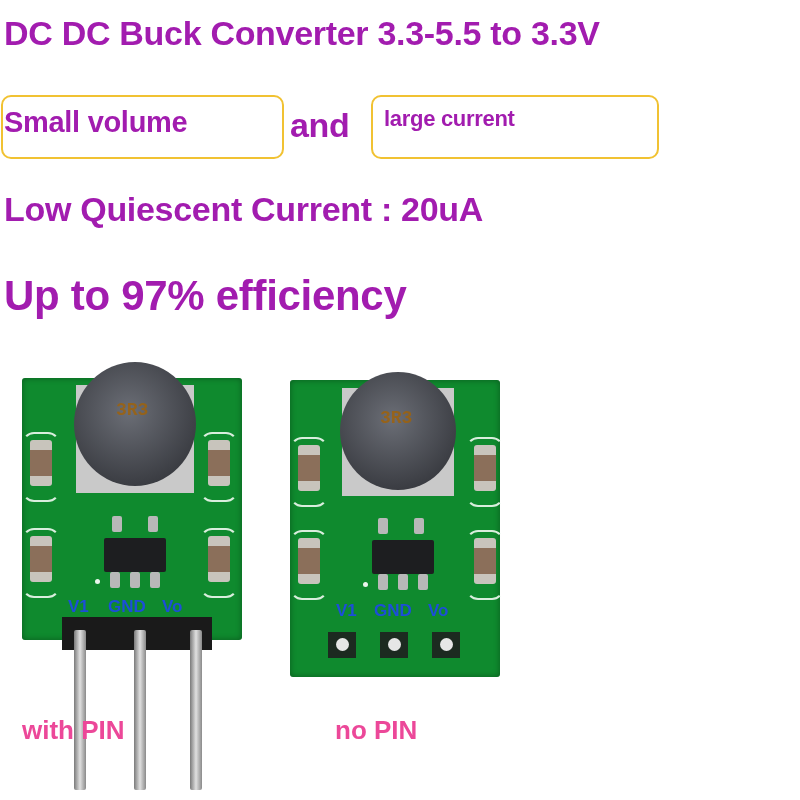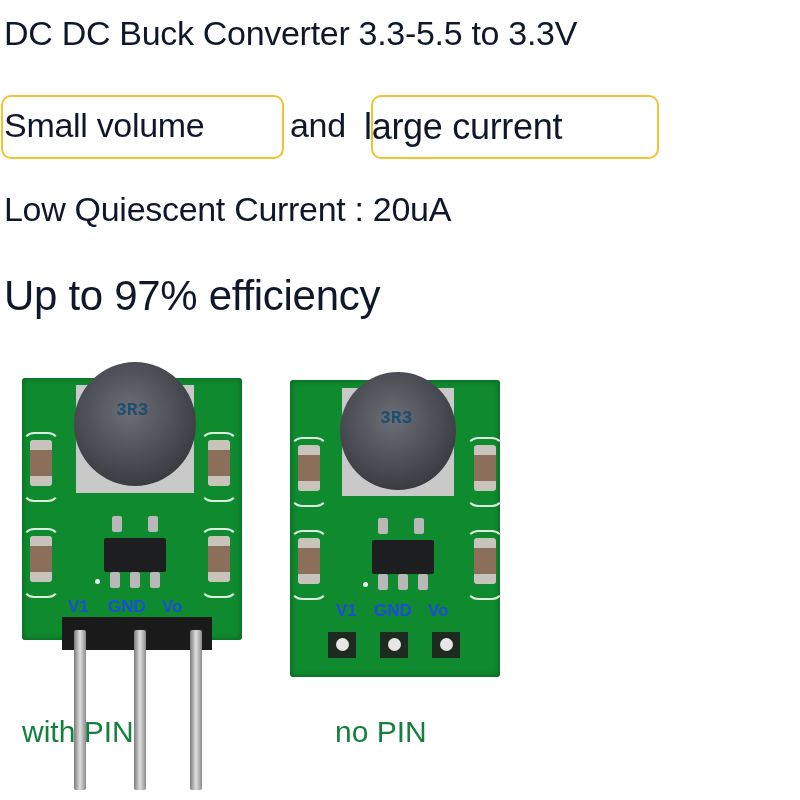--- a/index.html
+++ b/index.html
@@ -4,7 +4,7 @@
 <style>
   html,body{margin:0;padding:0;background:#ffffff;}
   body{width:800px;height:800px;position:relative;overflow:hidden;font-family:"Liberation Sans",sans-serif;}
-  .hl{position:absolute;left:4px;color:#0f172a;font-weight:normal;white-space:nowrap;font-family:"Liberation Sans",sans-serif;letter-spacing:-0.3px;}
+  .hl{position:absolute;left:4px;color:#a21caf;font-weight:bold;white-space:nowrap;font-family:"Liberation Sans",sans-serif;letter-spacing:-0.3px;}
   .box{position:absolute;border:2px solid #f1c232;border-radius:10px;}
   .lbl{position:absolute;color:#15803d;font-weight:normal;font-size:30px;font-family:"Liberation Sans",sans-serif;}
   .board{position:absolute;background:#0f8a2e;border-radius:3px;box-shadow:inset 0 0 6px rgba(0,0,0,.35);}

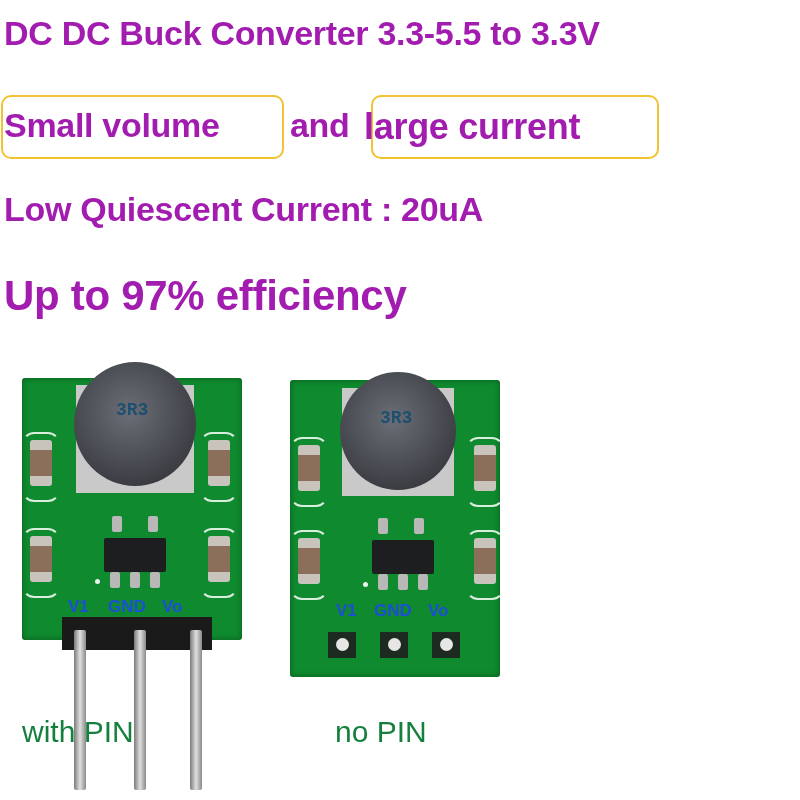--- a/index.html
+++ b/index.html
@@ -29,7 +29,7 @@
 
 <div class="box" style="left:1px;top:95px;width:279px;height:60px;"></div>
 <div class="box" style="left:371px;top:95px;width:284px;height:60px;"></div>
-<div class="hl" style="top:106px;left:4px;font-size:34px;">Small volume</div>
+<div class="hl" style="top:106px;left:4px;font-size:29px;">Small volume</div>
 <div class="hl" style="top:106px;left:290px;font-size:34px;">and</div>
 <div class="hl" style="top:106px;left:364px;font-size:36px;">large current</div>
 

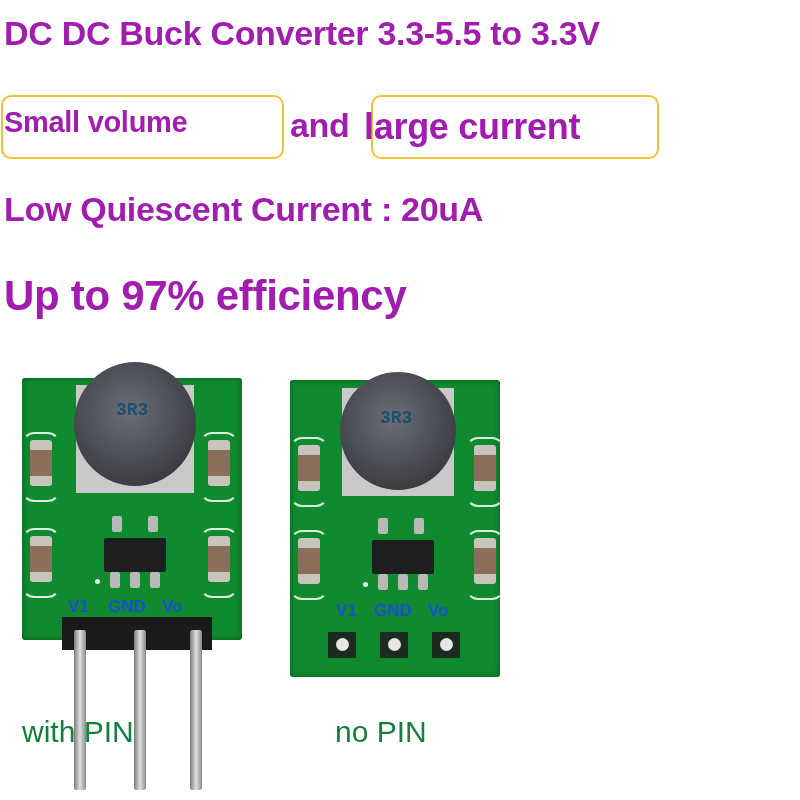--- a/index.html
+++ b/index.html
@@ -31,7 +31,7 @@
 <div class="box" style="left:371px;top:95px;width:284px;height:60px;"></div>
 <div class="hl" style="top:106px;left:4px;font-size:29px;">Small volume</div>
 <div class="hl" style="top:106px;left:290px;font-size:34px;">and</div>
-<div class="hl" style="top:106px;left:364px;font-size:36px;">large current</div>
+<div class="hl" style="top:106px;left:384px;font-size:22px;">large current</div>
 
 <div class="hl" style="top:190px;font-size:34px;">Low Quiescent Current : 20uA</div>
 <div class="hl" style="top:272px;font-size:42px;">Up to 97% efficiency</div>

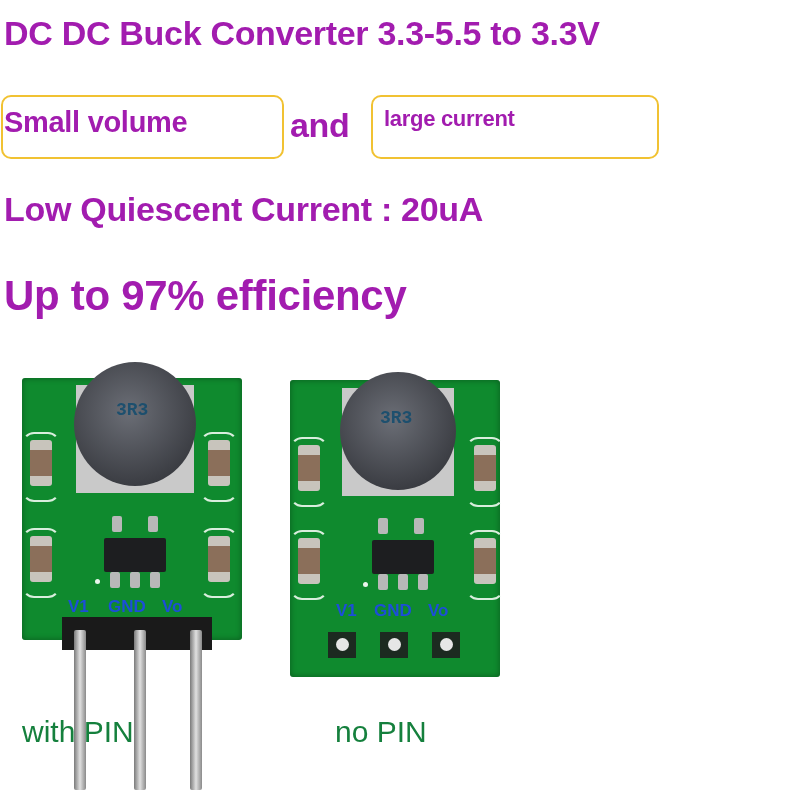--- a/index.html
+++ b/index.html
@@ -10,7 +10,7 @@
   .board{position:absolute;background:#0f8a2e;border-radius:3px;box-shadow:inset 0 0 6px rgba(0,0,0,.35);}
   .inductor{position:absolute;border-radius:50%;background:radial-gradient(circle at 45% 40%,#6b6e76,#3d3f45 70%,#2a2b30);}
   .indbase{position:absolute;background:#c9c9c9;}
-  .indtxt{position:absolute;color:#0c4a6e;font-weight:bold;font-family:"Liberation Mono",monospace;font-size:18px;opacity:.8;}
+  .indtxt{position:absolute;color:#a16207;font-weight:bold;font-family:"Liberation Mono",monospace;font-size:18px;opacity:.8;}
   .cap{position:absolute;width:22px;height:46px;border-radius:3px;background:linear-gradient(#c8c4bc 0 22%,#8b6f5a 22% 78%,#c8c4bc 78%);}
   .capout{position:absolute;width:34px;height:66px;border:2px solid #d9eedd;border-radius:12px;border-left-color:transparent;border-right-color:transparent;}
   .chip{position:absolute;background:#1d1e20;border-radius:2px;}

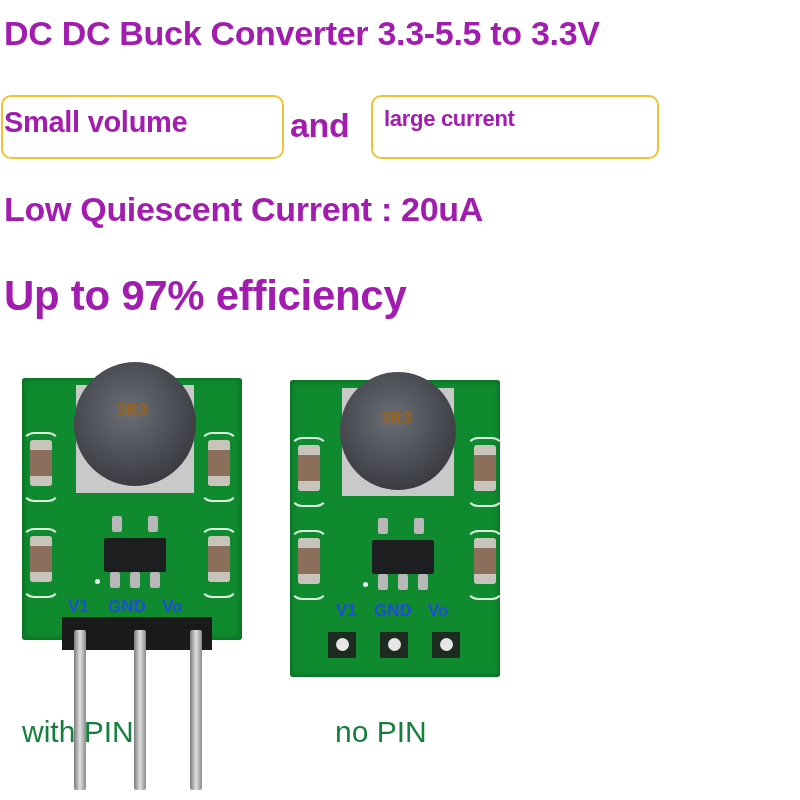--- a/index.html
+++ b/index.html
@@ -6,7 +6,7 @@
   body{width:800px;height:800px;position:relative;overflow:hidden;font-family:"Liberation Sans",sans-serif;}
   .hl{position:absolute;left:4px;color:#a21caf;font-weight:bold;white-space:nowrap;font-family:"Liberation Sans",sans-serif;letter-spacing:-0.3px;}
   .box{position:absolute;border:2px solid #f1c232;border-radius:10px;}
-  .lbl{position:absolute;color:#15803d;font-weight:normal;font-size:30px;font-family:"Liberation Sans",sans-serif;}
+  .lbl{position:absolute;color:#ec4899;font-weight:bold;font-size:26px;font-family:"Liberation Sans",sans-serif;}
   .board{position:absolute;background:#0f8a2e;border-radius:3px;box-shadow:inset 0 0 6px rgba(0,0,0,.35);}
   .inductor{position:absolute;border-radius:50%;background:radial-gradient(circle at 45% 40%,#6b6e76,#3d3f45 70%,#2a2b30);}
   .indbase{position:absolute;background:#c9c9c9;}

